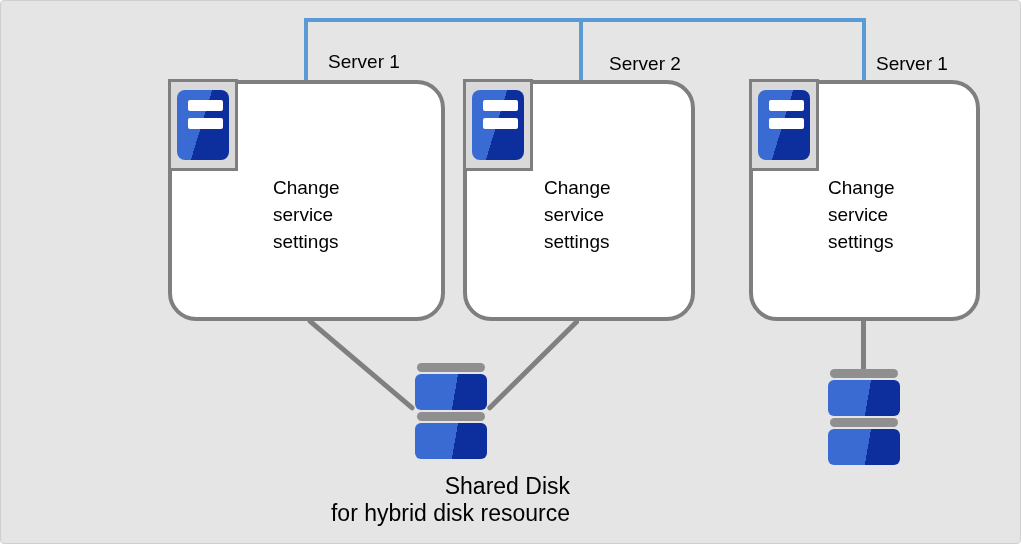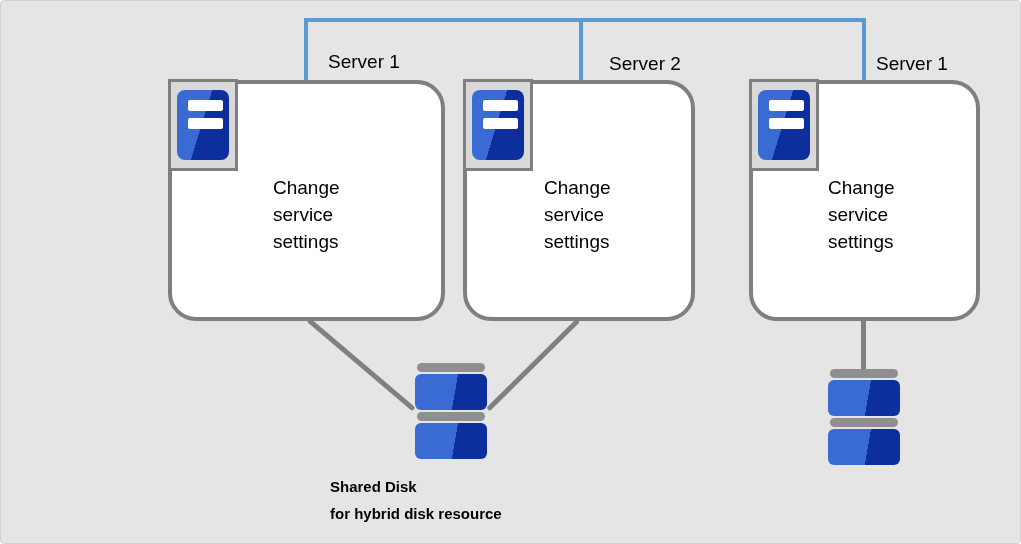--- a/index.html
+++ b/index.html
@@ -67,7 +67,7 @@
   .disk .platter.p2{top:60px;}
 
   
-  .disk-label{position:absolute;font-size:15px;line-height:27px;text-align:left;white-space:pre-line;font-weight:bold;}
+  .disk-label{position:absolute;font-size:23px;line-height:27px;text-align:right;white-space:pre-line;}
 </style>
 </head>
 <body>

